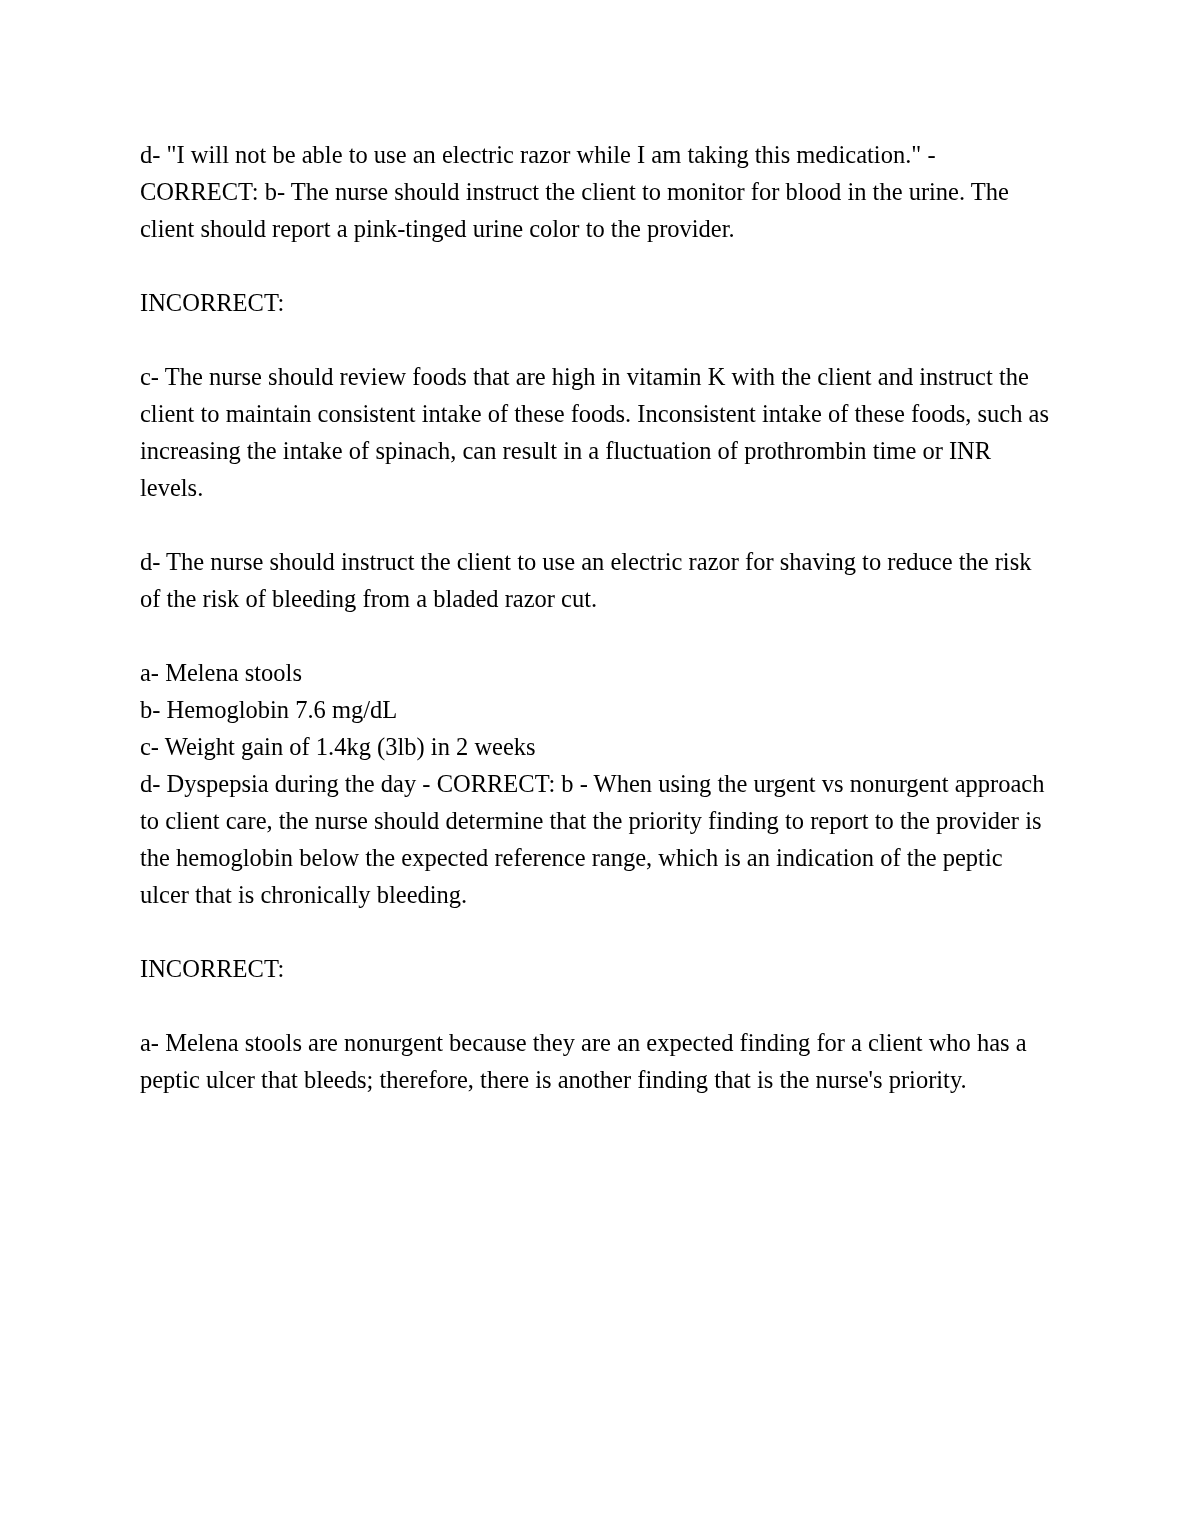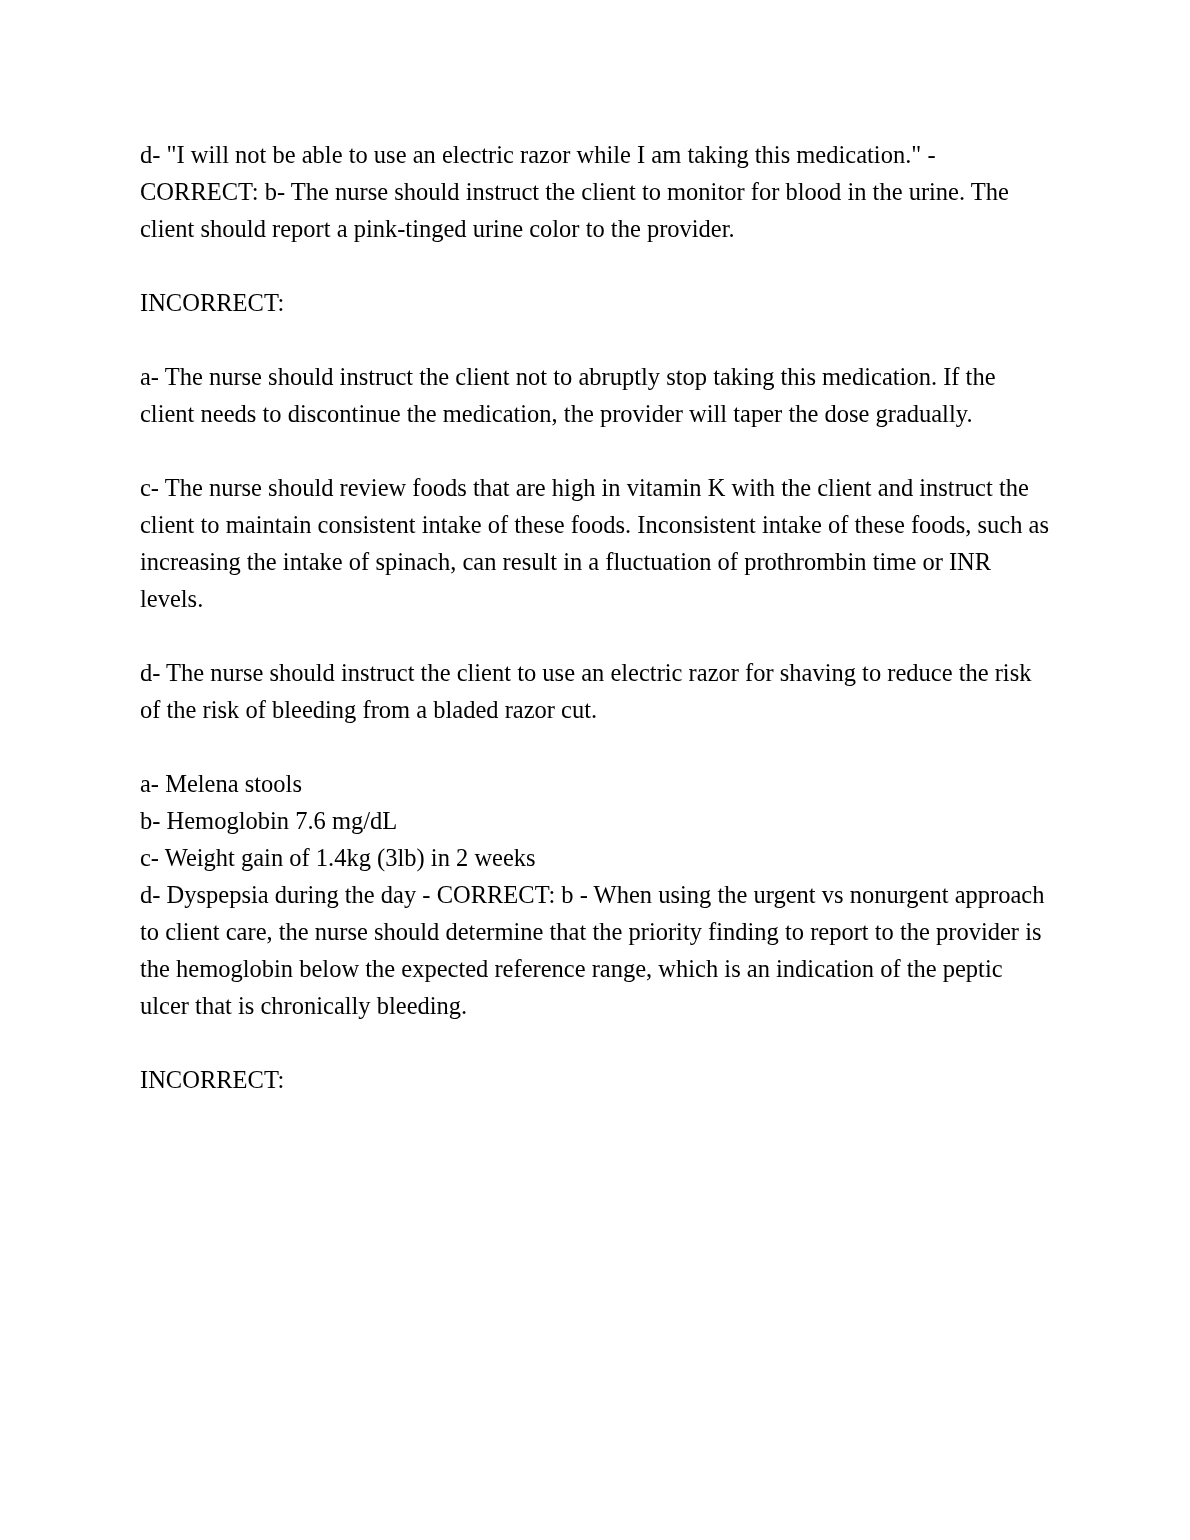--- a/index.html
+++ b/index.html
@@ -34,7 +34,6 @@
 <div class="page">
   <div class="para">d- "I will not be able to use an electric razor while I am taking this medication." - CORRECT: b- The nurse should instruct the client to monitor for blood in the urine. The client should report a pink-tinged urine color to the provider.</div>
   <div class="para">INCORRECT:</div>
-  <div class="para">a- The nurse should instruct the client not to abruptly stop taking this medication. If the client needs to discontinue the medication, the provider will taper the dose gradually.</div>
   <div class="para">c- The nurse should review foods that are high in vitamin K with the client and instruct the client to maintain consistent intake of these foods. Inconsistent intake of these foods, such as increasing the intake of spinach, can result in a fluctuation of prothrombin time or INR levels.</div>
   <div class="para">d- The nurse should instruct the client to use an electric razor for shaving to reduce the risk of the risk of bleeding from a bladed razor cut.</div>
   <div class="para">a- Melena stools

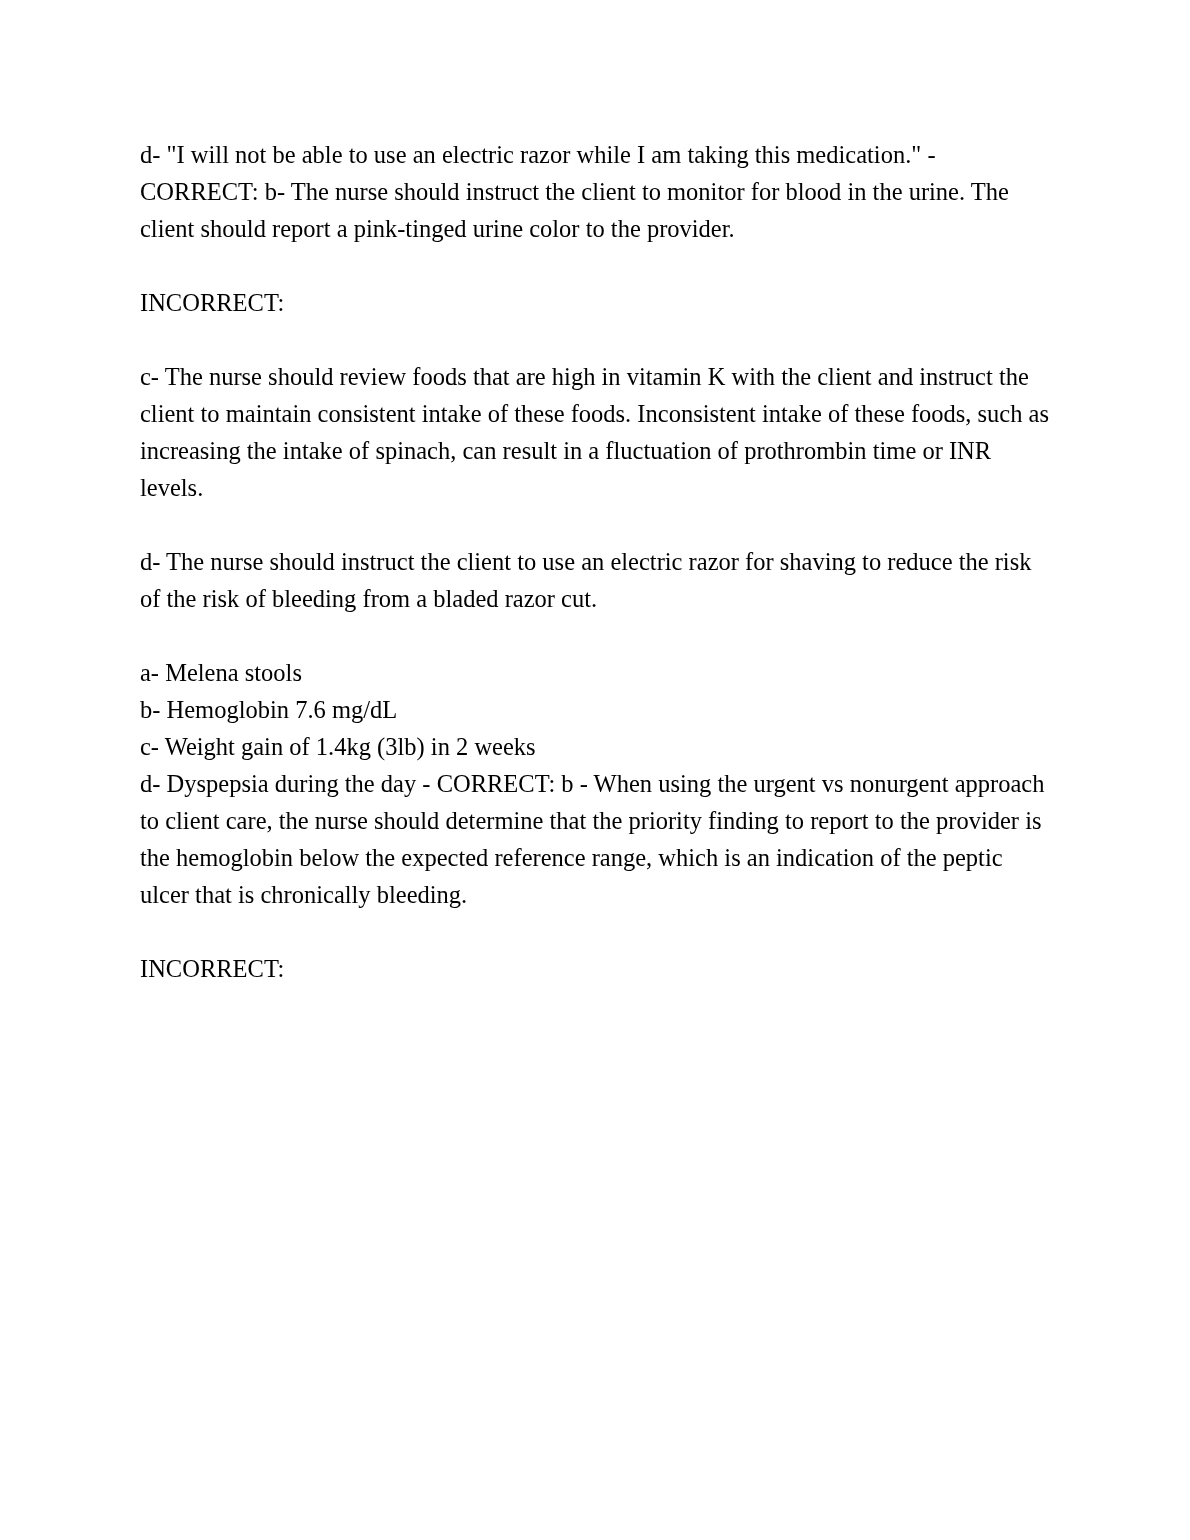--- a/index.html
+++ b/index.html
@@ -41,6 +41,7 @@
 c- Weight gain of 1.4kg (3lb) in 2 weeks
 d- Dyspepsia during the day - CORRECT: b - When using the urgent vs nonurgent approach to client care, the nurse should determine that the priority finding to report to the provider is the hemoglobin below the expected reference range, which is an indication of the peptic ulcer that is chronically bleeding.</div>
   <div class="para">INCORRECT:</div>
+  <div class="para">a- Melena stools are nonurgent because they are an expected finding for a client who has a peptic ulcer that bleeds; therefore, there is another finding that is the nurse's priority.</div>
 </div>
 
 </body></html>

